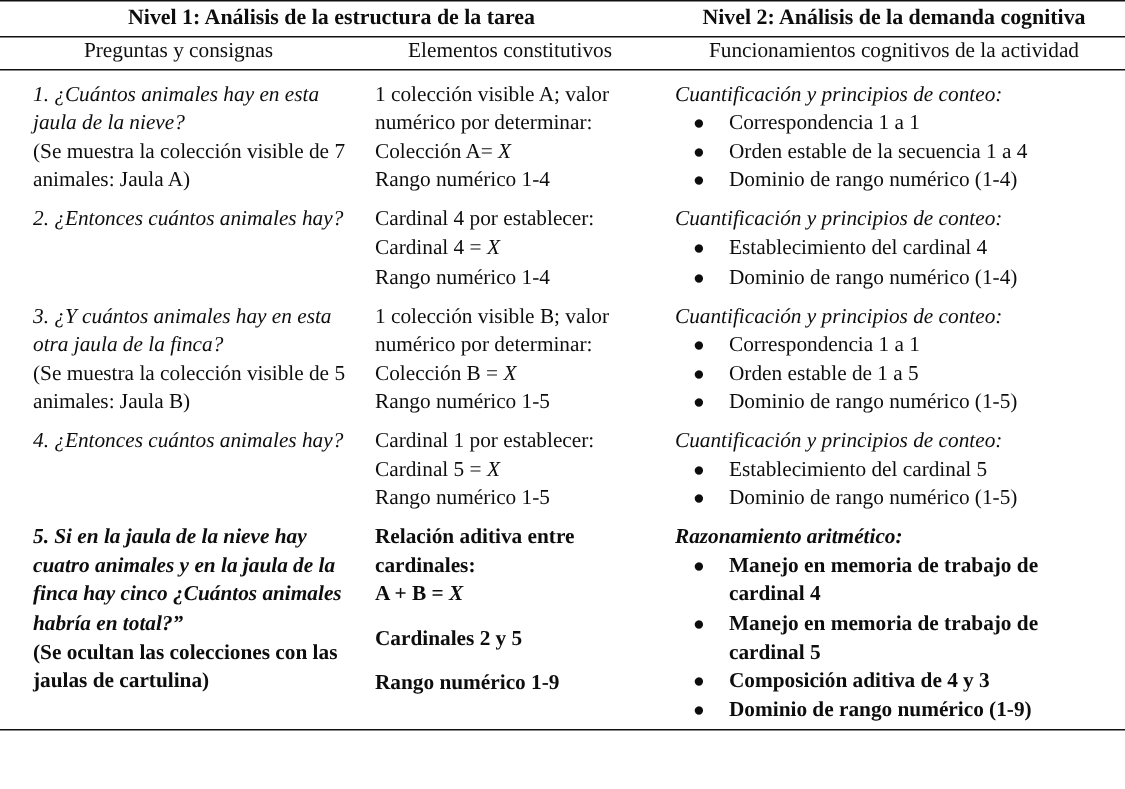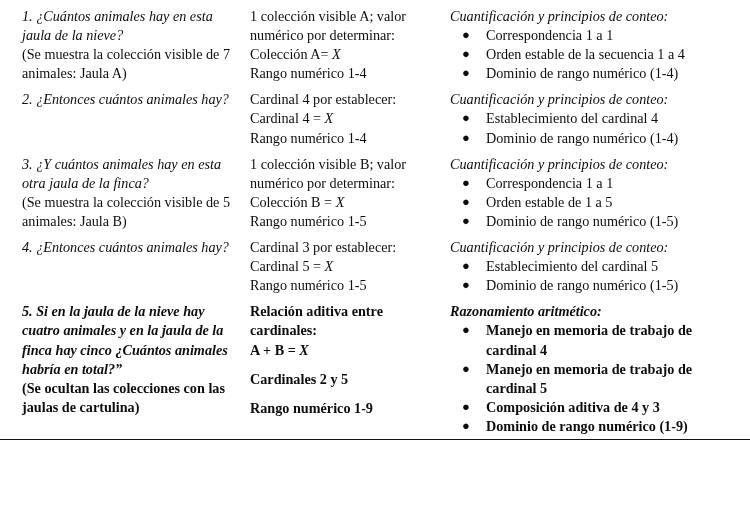--- a/index.html
+++ b/index.html
@@ -138,6 +138,10 @@
       <col class="c3">
     </colgroup>
     <thead>
+      <tr class="level-header">
+        <th colspan="2">Nivel 1: Análisis de la estructura de la tarea</th>
+        <th>Nivel 2: Análisis de la demanda cognitiva</th>
+      </tr>
     </thead>
     <tbody id="table-body">
         <tr class="data-row">

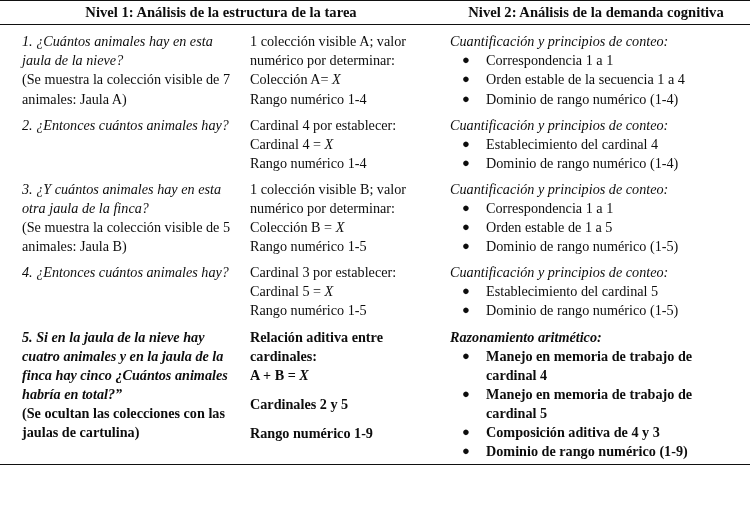--- a/index.html
+++ b/index.html
@@ -142,6 +142,11 @@
         <th colspan="2">Nivel 1: Análisis de la estructura de la tarea</th>
         <th>Nivel 2: Análisis de la demanda cognitiva</th>
       </tr>
+      <tr class="sub-header">
+        <th>Preguntas y consignas</th>
+        <th>Elementos constitutivos</th>
+        <th>Funcionamientos cognitivos de la actividad</th>
+      </tr>
     </thead>
     <tbody id="table-body">
         <tr class="data-row">

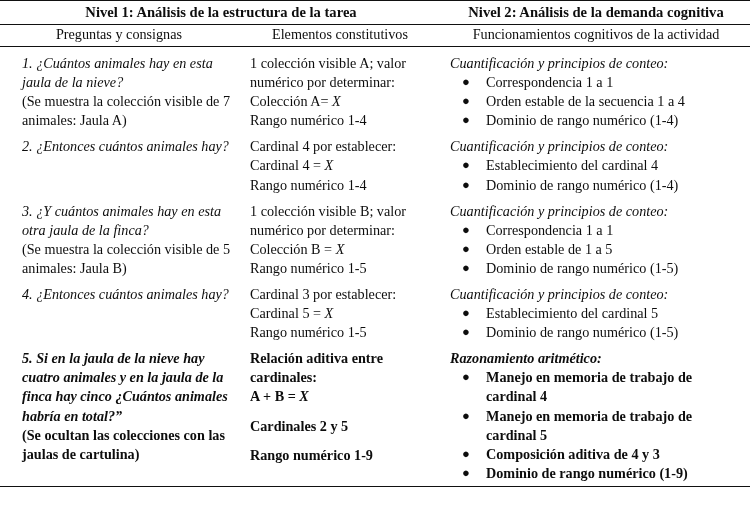--- a/index.html
+++ b/index.html
@@ -209,7 +209,7 @@
             <span class="stmt">4. ¿Entonces cuántos animales hay?</span>
           </td>
           <td class="cell-elements">
-            <span class="line">Cardinal 3 por establecer:</span>
+            <span class="line">Cardinal 1 por establecer:</span>
             <span class="line">Cardinal 5 = <span class="var">X</span></span>
             <span class="line">Rango numérico 1-5</span>
           </td>

